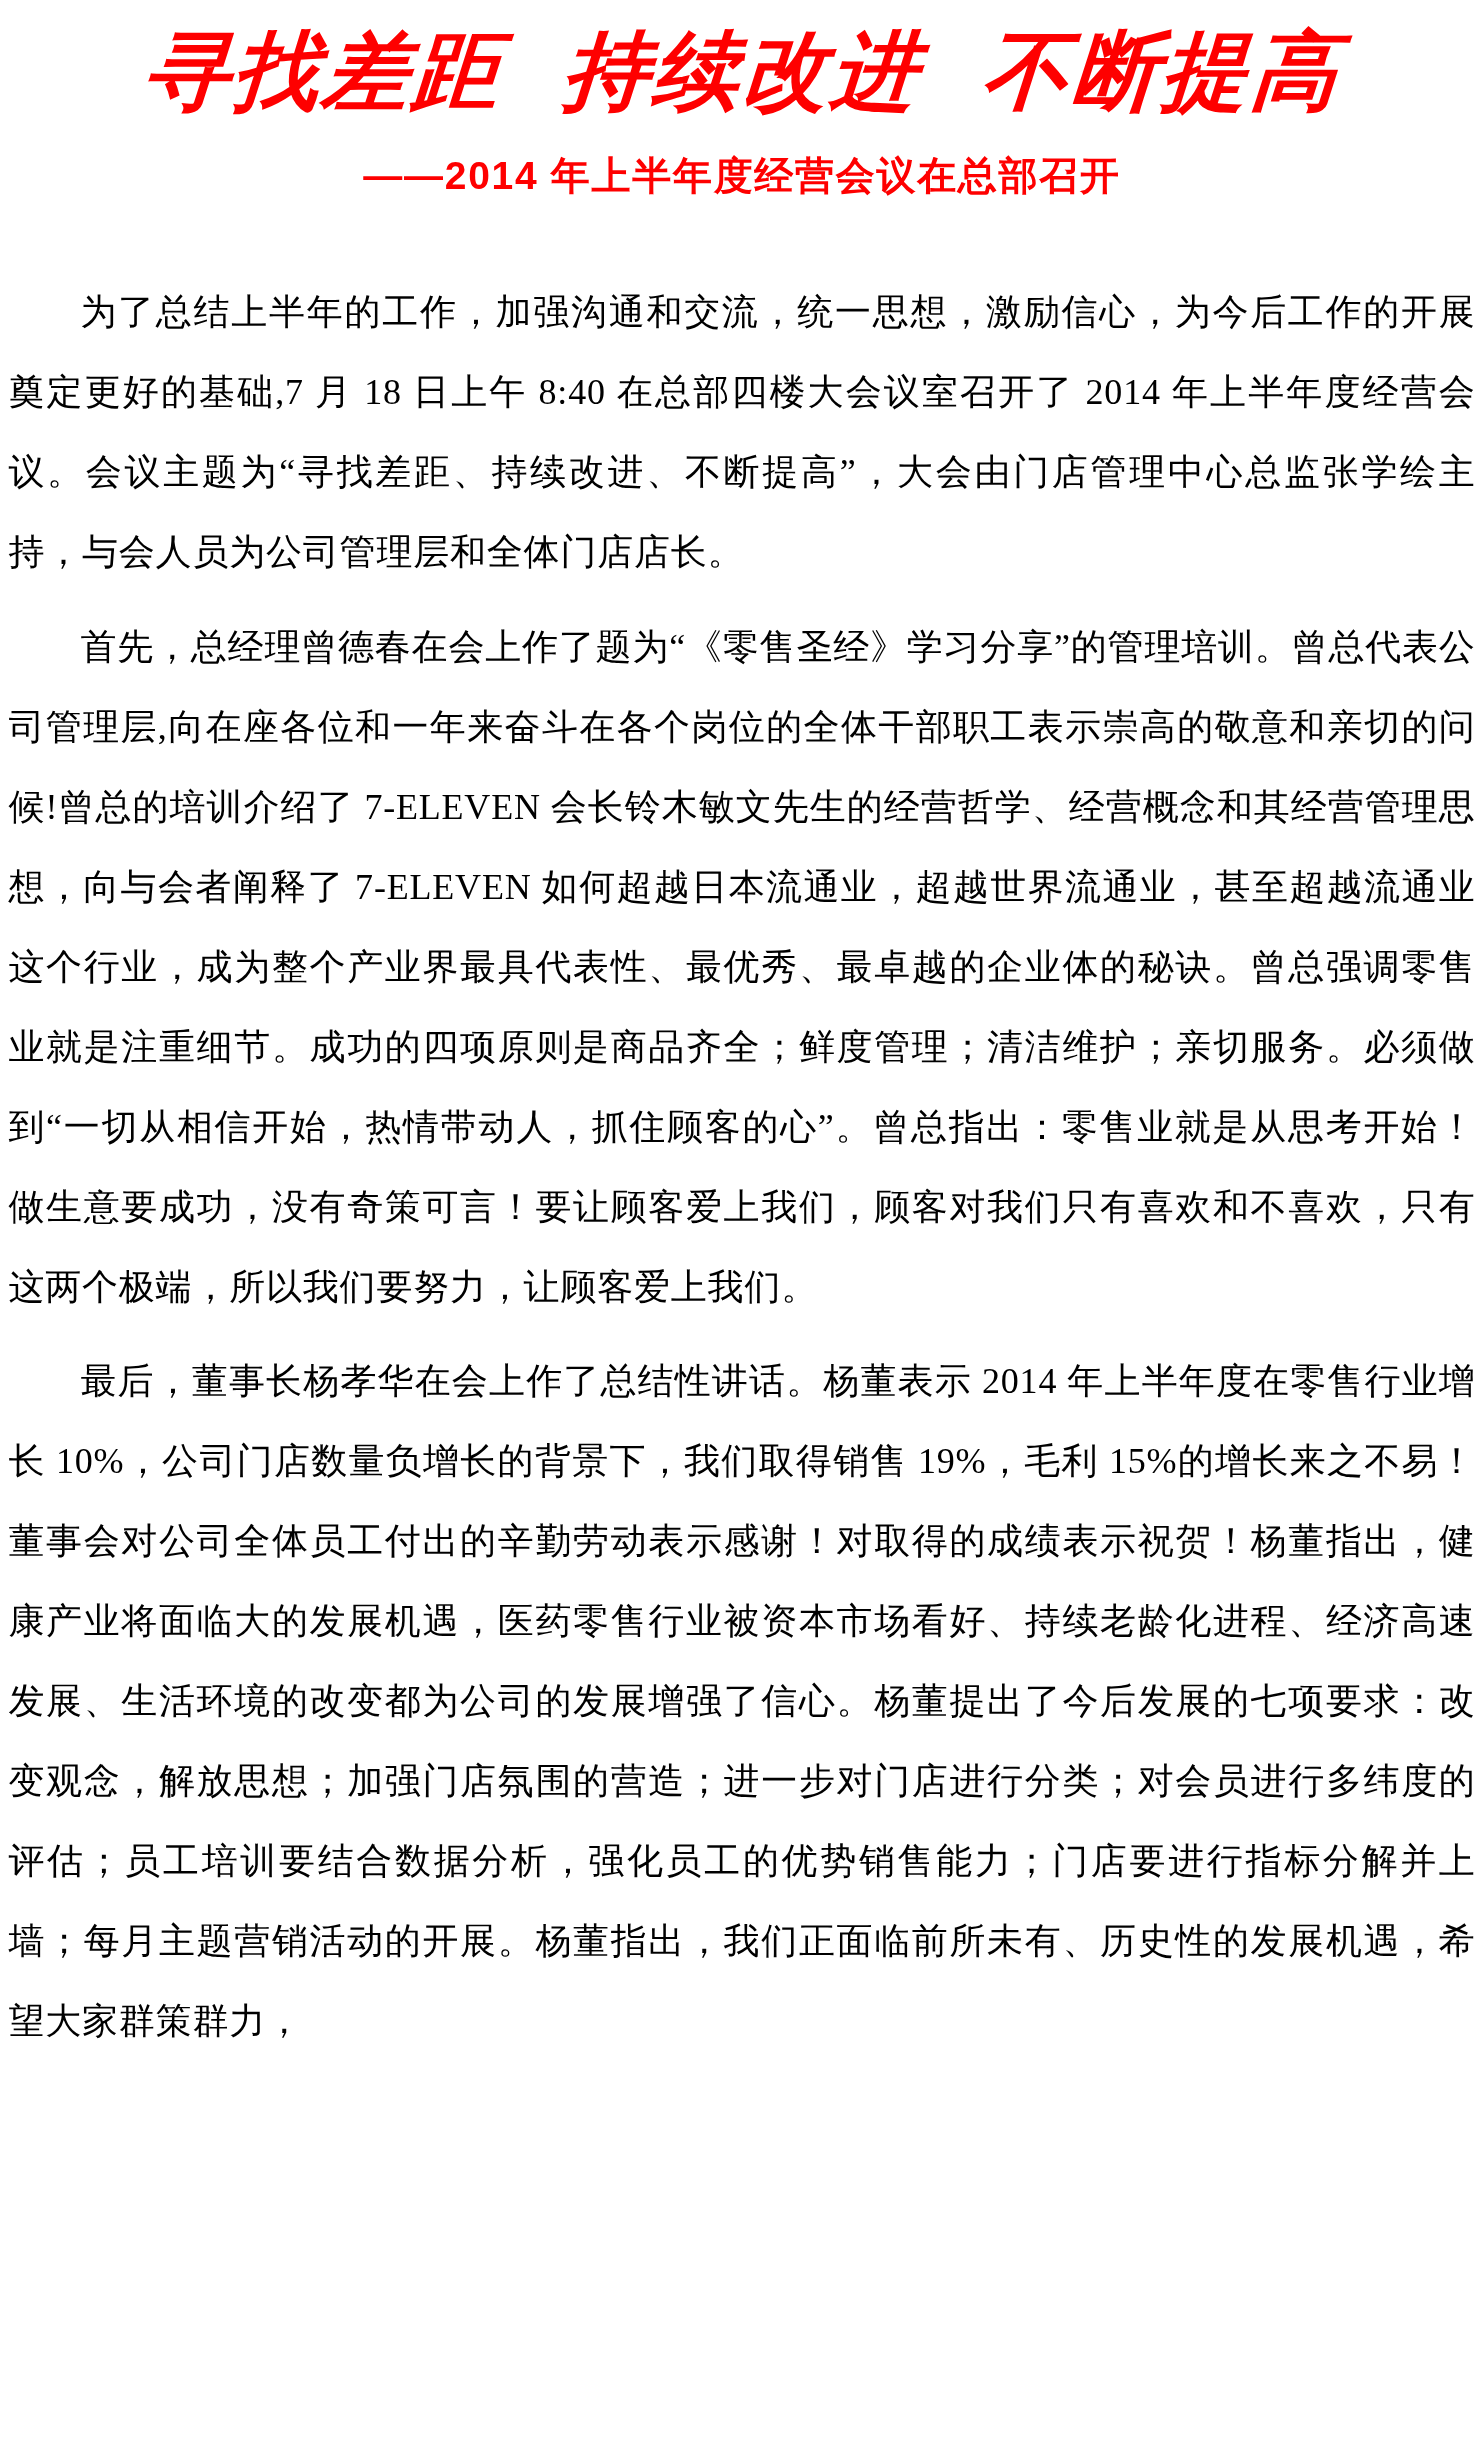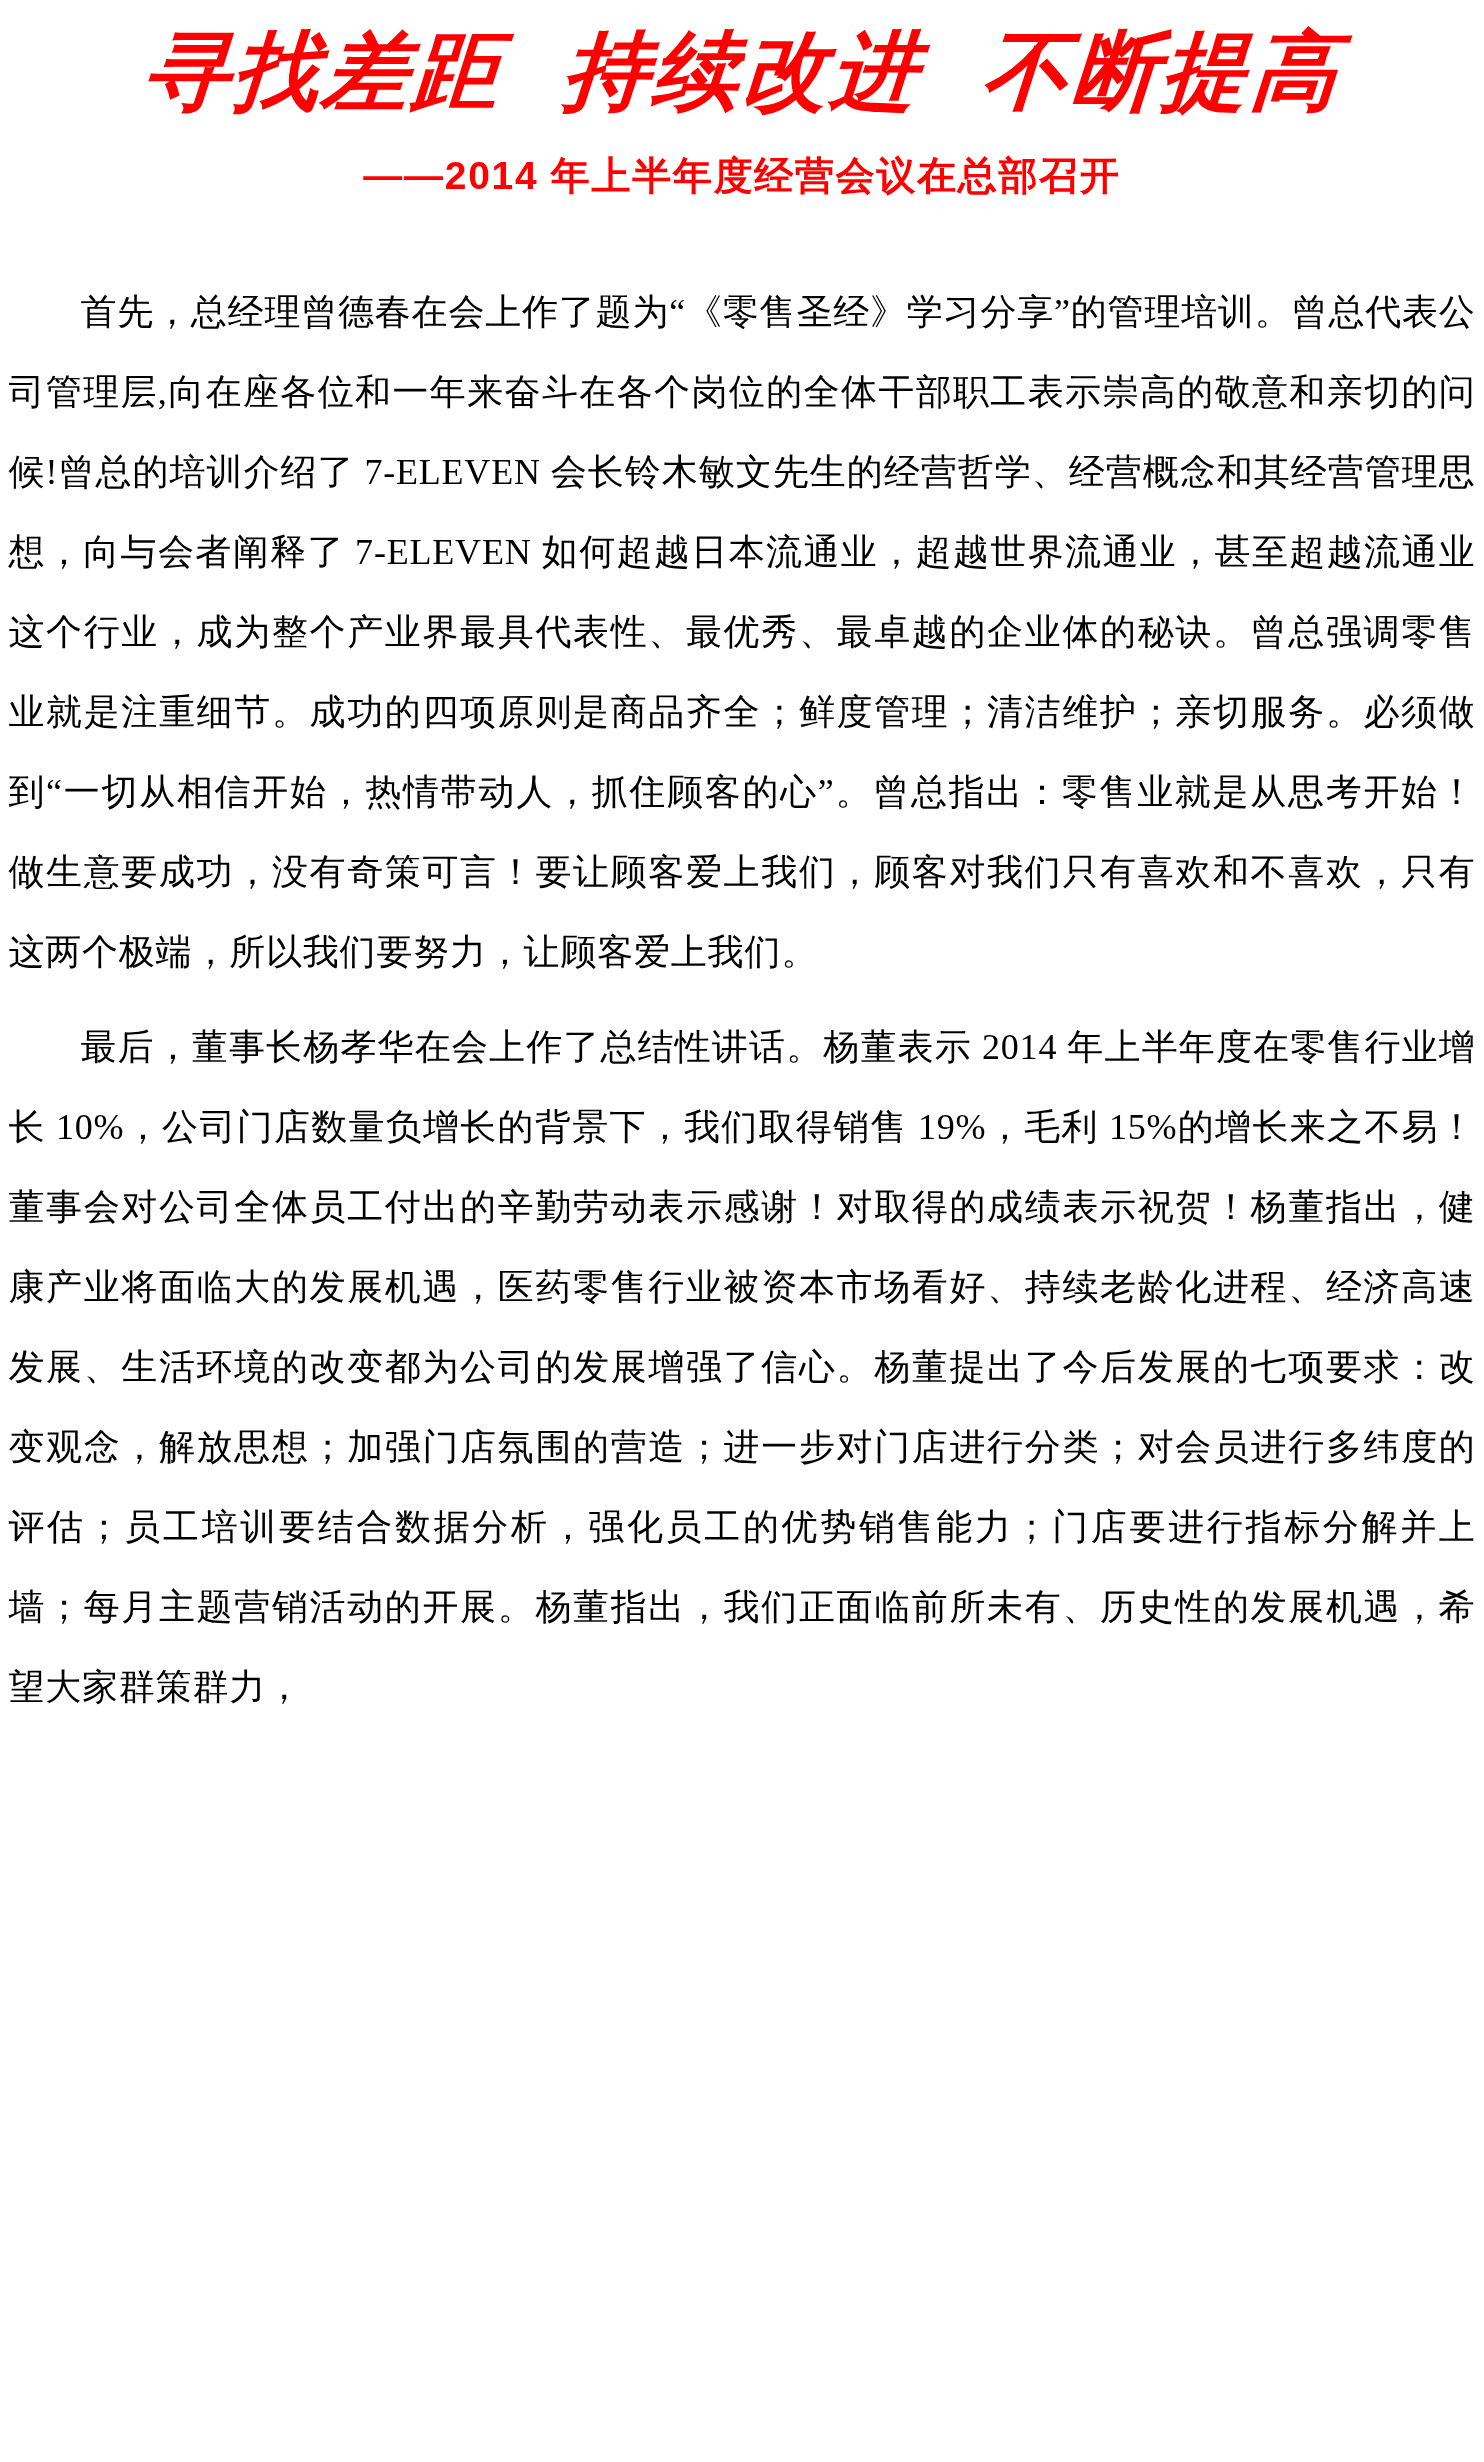--- a/index.html
+++ b/index.html
@@ -70,6 +70,7 @@
   <div class="subtitle-line" style="color: rgb(254, 0, 0);">——2014 年上半年度经营会议在总部召开</div>
 
   <div class="content">
+    <p class="para">为了总结上半年的工作，加强沟通和交流，统一思想，激励信心，为今后工作的开展奠定更好的基础,7 月 18 日上午 8:40 在总部四楼大会议室召开了 2014 年上半年度经营会议。会议主题为“寻找差距、持续改进、不断提高”，大会由门店管理中心总监张学绘主持，与会人员为公司管理层和全体门店店长。</p>
     <p class="para">首先，总经理曾德春在会上作了题为“《零售圣经》学习分享”的管理培训。曾总代表公司管理层,向在座各位和一年来奋斗在各个岗位的全体干部职工表示崇高的敬意和亲切的问候!曾总的培训介绍了 7-ELEVEN 会长铃木敏文先生的经营哲学、经营概念和其经营管理思想，向与会者阐释了 7-ELEVEN 如何超越日本流通业，超越世界流通业，甚至超越流通业这个行业，成为整个产业界最具代表性、最优秀、最卓越的企业体的秘诀。曾总强调零售业就是注重细节。成功的四项原则是商品齐全；鲜度管理；清洁维护；亲切服务。必须做到“一切从相信开始，热情带动人，抓住顾客的心”。曾总指出：零售业就是从思考开始！做生意要成功，没有奇策可言！要让顾客爱上我们，顾客对我们只有喜欢和不喜欢，只有这两个极端，所以我们要努力，让顾客爱上我们。</p>
     <p class="para">最后，董事长杨孝华在会上作了总结性讲话。杨董表示 2014 年上半年度在零售行业增长 10%，公司门店数量负增长的背景下，我们取得销售 19%，毛利 15%的增长来之不易！董事会对公司全体员工付出的辛勤劳动表示感谢！对取得的成绩表示祝贺！杨董指出，健康产业将面临大的发展机遇，医药零售行业被资本市场看好、持续老龄化进程、经济高速发展、生活环境的改变都为公司的发展增强了信心。杨董提出了今后发展的七项要求：改变观念，解放思想；加强门店氛围的营造；进一步对门店进行分类；对会员进行多纬度的评估；员工培训要结合数据分析，强化员工的优势销售能力；门店要进行指标分解并上墙；每月主题营销活动的开展。杨董指出，我们正面临前所未有、历史性的发展机遇，希望大家群策群力，</p>
   </div>

